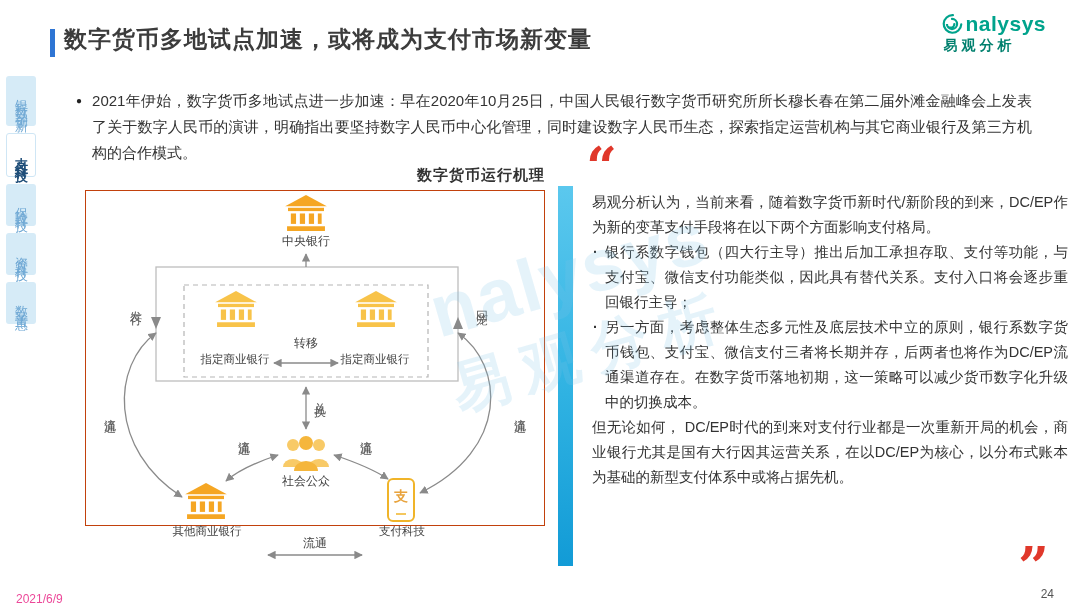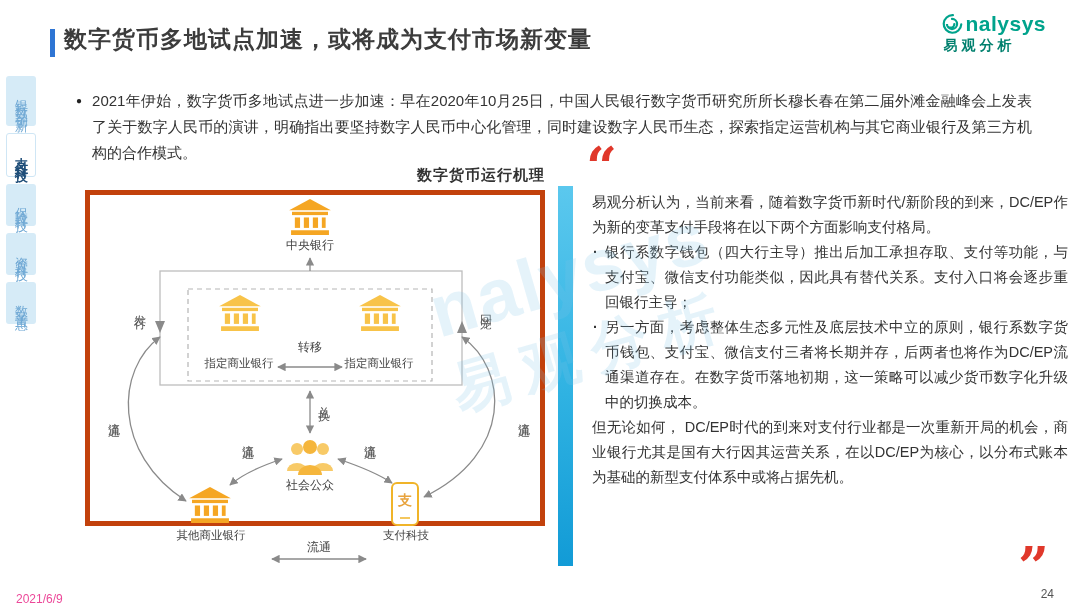--- a/index.html
+++ b/index.html
@@ -33,7 +33,7 @@
 
   
   .diagram-title { position:absolute; left:85px; top:166px; width:460px; text-align:right; font-size:15px; font-weight:bold; color:#333; letter-spacing:1px; }
-  .diagram-box { position:absolute; left:85px; top:190px; width:460px; height:336px; border:5px solid #c2410c; background:#fff;padding-left:36px; }
+  .diagram-box { position:absolute; left:85px; top:190px; width:460px; height:336px; border:1px solid #c2410c; background:#fff;padding-left:36px; }
   .diagram-svg { position:absolute; left:0; top:0; width:458px; height:378px; }
   .dlabel { position:absolute; font-size:12px; color:#444; text-align:center; line-height:1.1; }
   .dlabel.sm { font-size:11.5px; }

